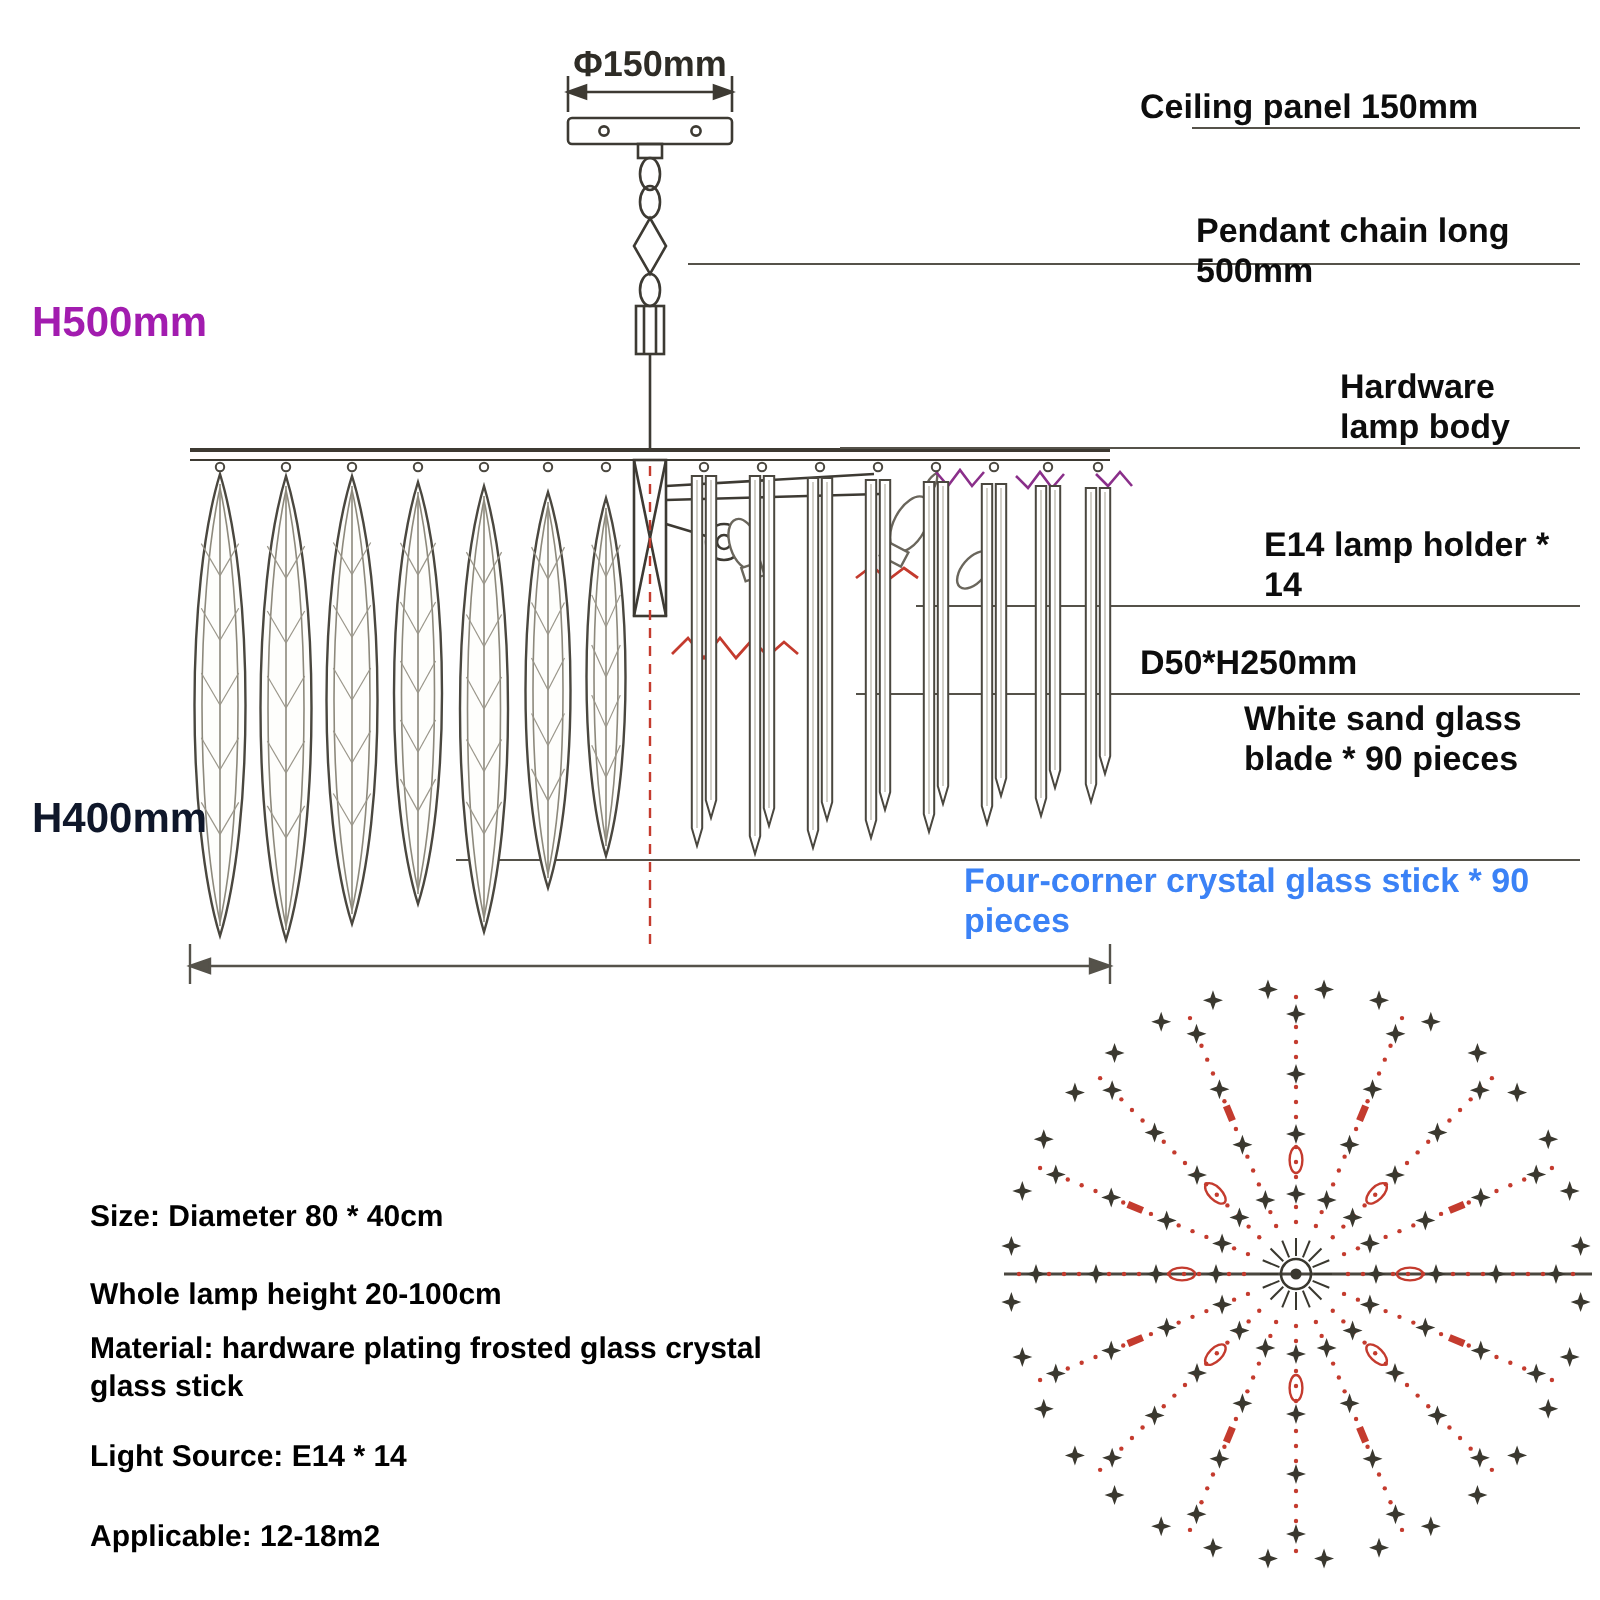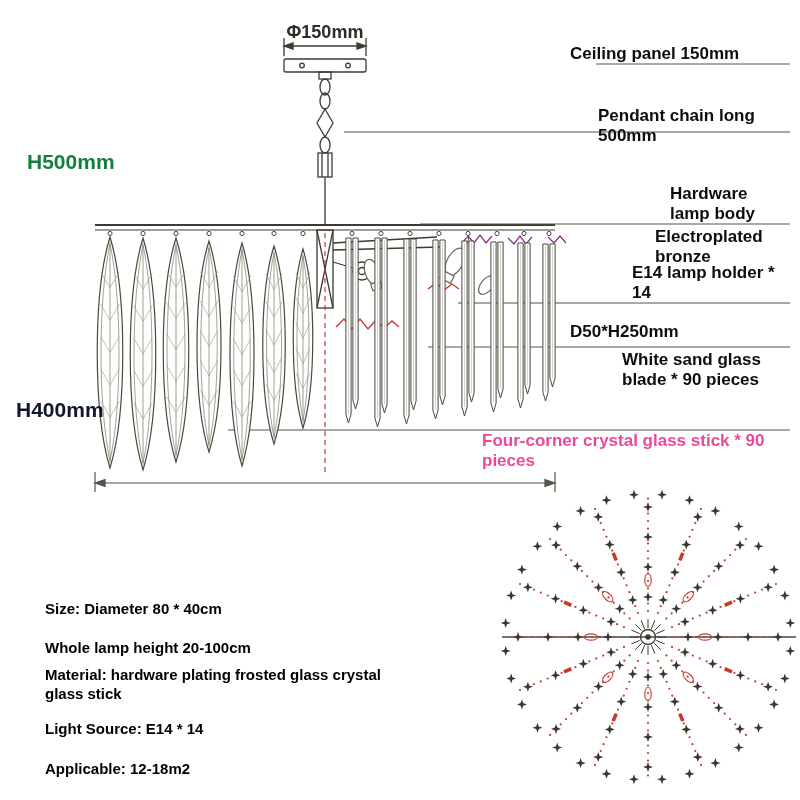--- a/index.html
+++ b/index.html
@@ -26,7 +26,7 @@
   .lbl-whitesand { top:350px; right:10px; width:168px; }
   .lbl-d30       { top:405px; right:10px; width:220px; }
   .lbl-fourcorner{ top:431px; right:10px; width:308px; color:#ec4899; }
-  .lbl-h500      { left:27px; top:150px; font-size:21px; color:#15803d; }
+  .lbl-h500      { left:16px; top:150px; font-size:21px; color:#a21caf; }
   .lbl-h400      { left:16px; top:398px; font-size:21px; color:#0f172a; }
   .lbl-medium    { left:245px; top:485px; width:200px; text-align:center; color:#5b584d; }
 

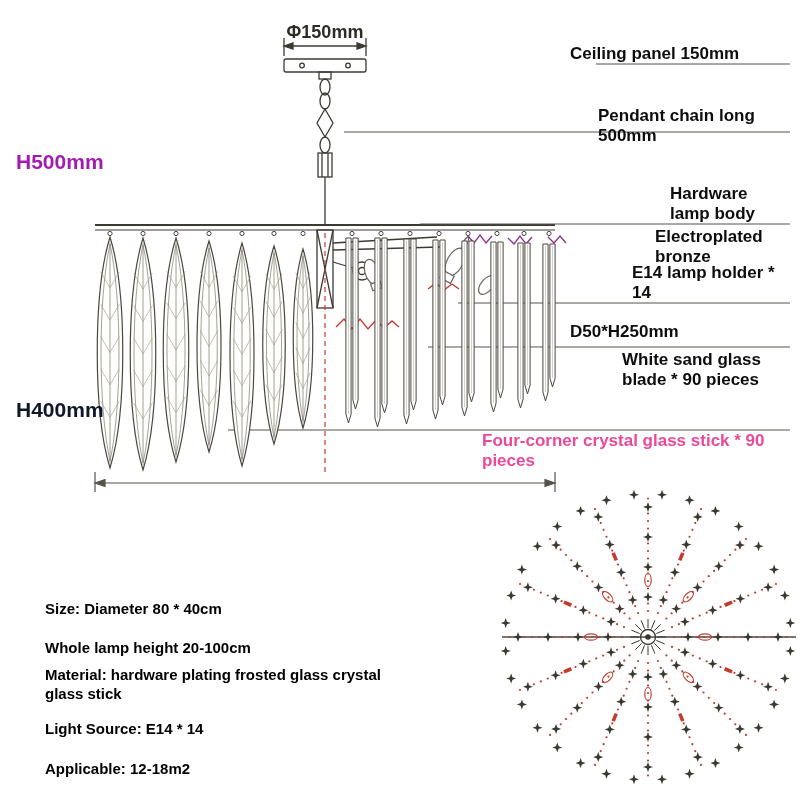--- a/index.html
+++ b/index.html
@@ -697,7 +697,6 @@
   <div class="lbl r lbl-ceiling">Ceiling panel 150mm</div>
   <div class="lbl lbl-chain">Pendant chain long 500mm</div>
   <div class="lbl r lbl-hardware">Hardware lamp body</div>
-  <div class="lbl r lbl-electro">Electroplated bronze</div>
   <div class="lbl r lbl-e14">E14 lamp holder * 14</div>
   <div class="lbl r lbl-d50">D50*H250mm</div>
   <div class="lbl r lbl-whitesand">White sand glass blade * 90 pieces</div>

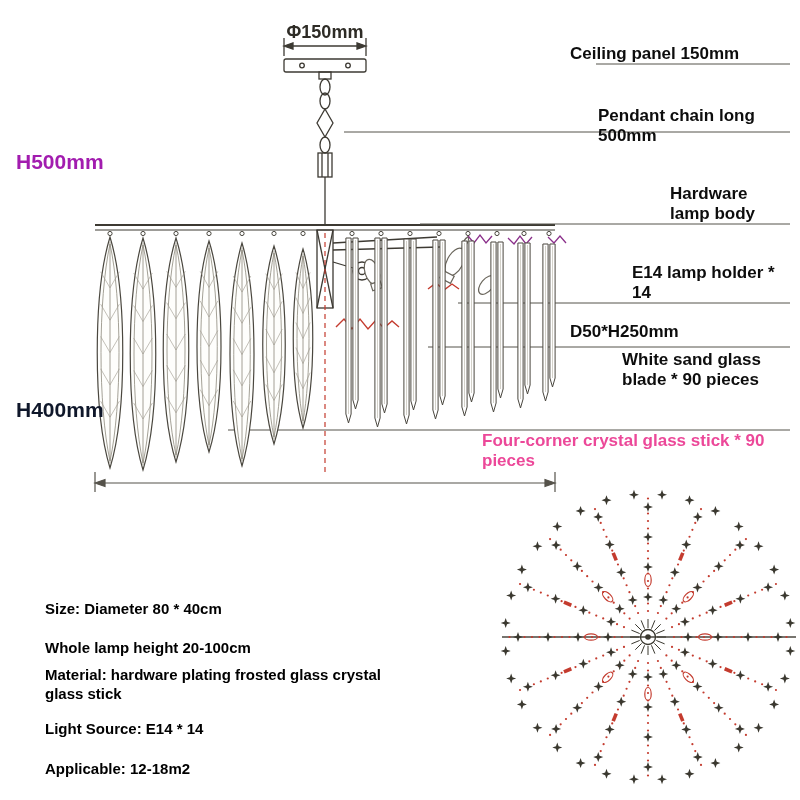--- a/index.html
+++ b/index.html
@@ -25,7 +25,7 @@
   .lbl-d50       { top:322px; right:10px; width:220px; }
   .lbl-whitesand { top:350px; right:10px; width:168px; }
   .lbl-d30       { top:405px; right:10px; width:220px; }
-  .lbl-fourcorner{ top:431px; right:10px; width:308px; color:#ec4899; }
+  .lbl-fourcorner{ top:431px; right:10px; width:308px; color:#3b82f6; }
   .lbl-h500      { left:16px; top:150px; font-size:21px; color:#a21caf; }
   .lbl-h400      { left:16px; top:398px; font-size:21px; color:#0f172a; }
   .lbl-medium    { left:245px; top:485px; width:200px; text-align:center; color:#5b584d; }

